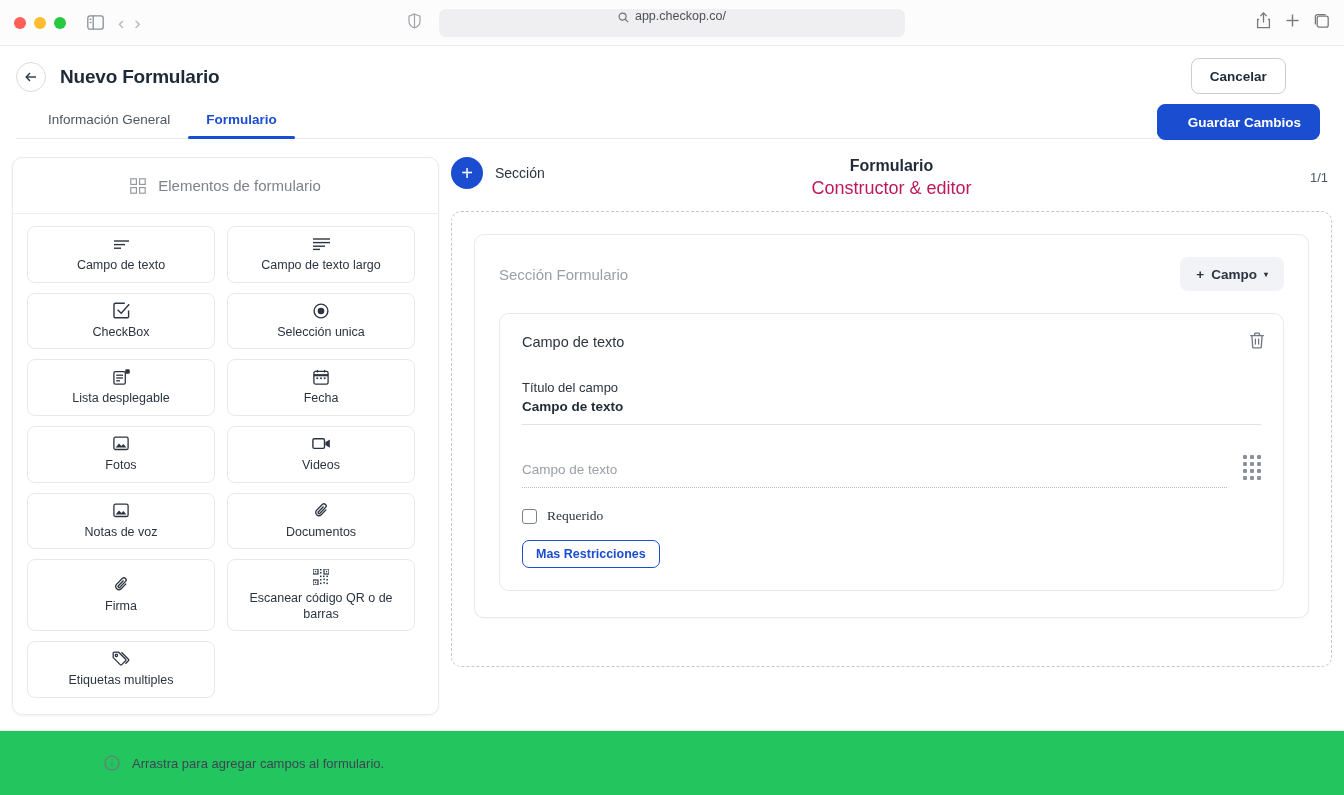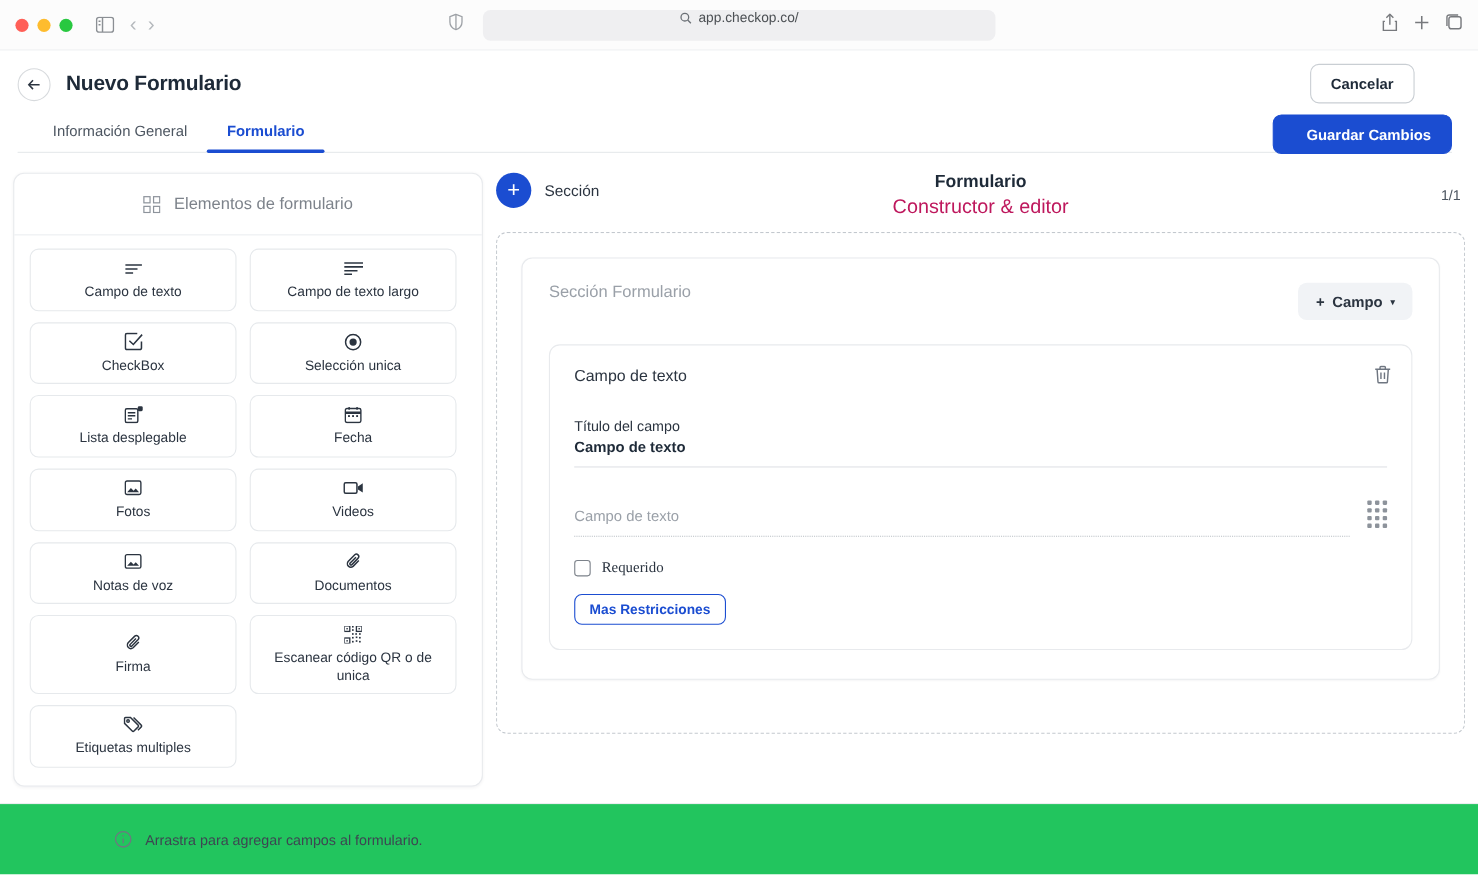--- a/index.html
+++ b/index.html
@@ -154,7 +154,7 @@
     box-shadow: 0 1px 2px rgba(16,24,40,.04);
     padding: 22px 24px 26px 24px;
   }
-  .section-head { display: flex; justify-content: space-between; gap: 32px; }
+  .section-head { display: flex; align-items: center; justify-content: space-between; gap: 32px; }
   .section-name { font-size: 15px; color: #9aa0a8; }
   .campo-btn {
     background: #f1f3f6; border: none; border-radius: 8px;

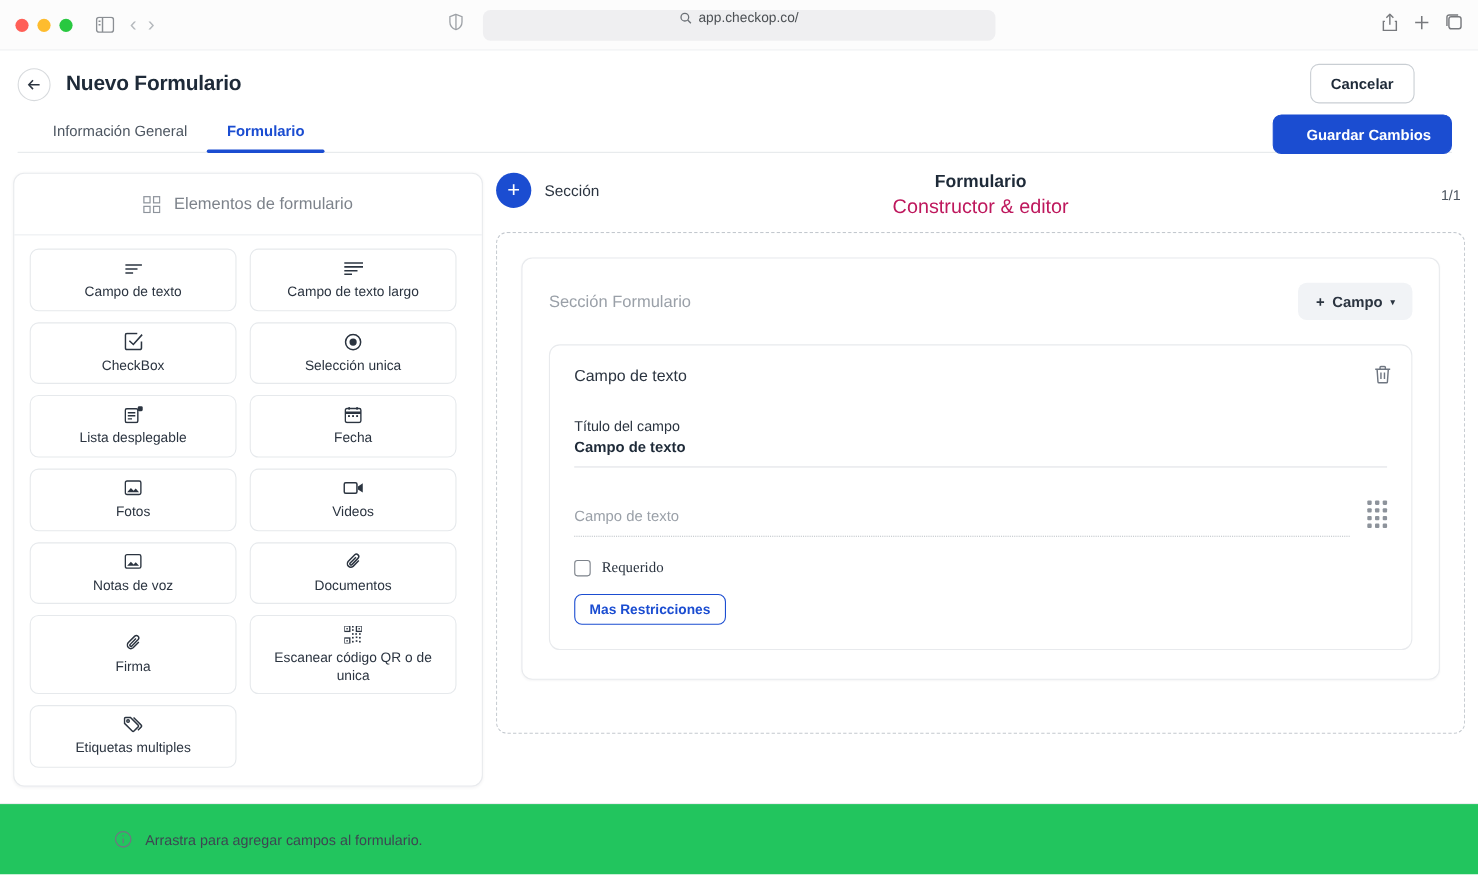--- a/index.html
+++ b/index.html
@@ -464,7 +464,7 @@
             <rect x="13.4" y="13.6" width="1.5" height="1.5"></rect>
           </svg>
         </span>
-        <span class="pal-label">Escanear código QR o de unica</span>
+        <span class="pal-label">Escanear código QR o de barras</span>
       </div>
 
       <div class="pal-item">

